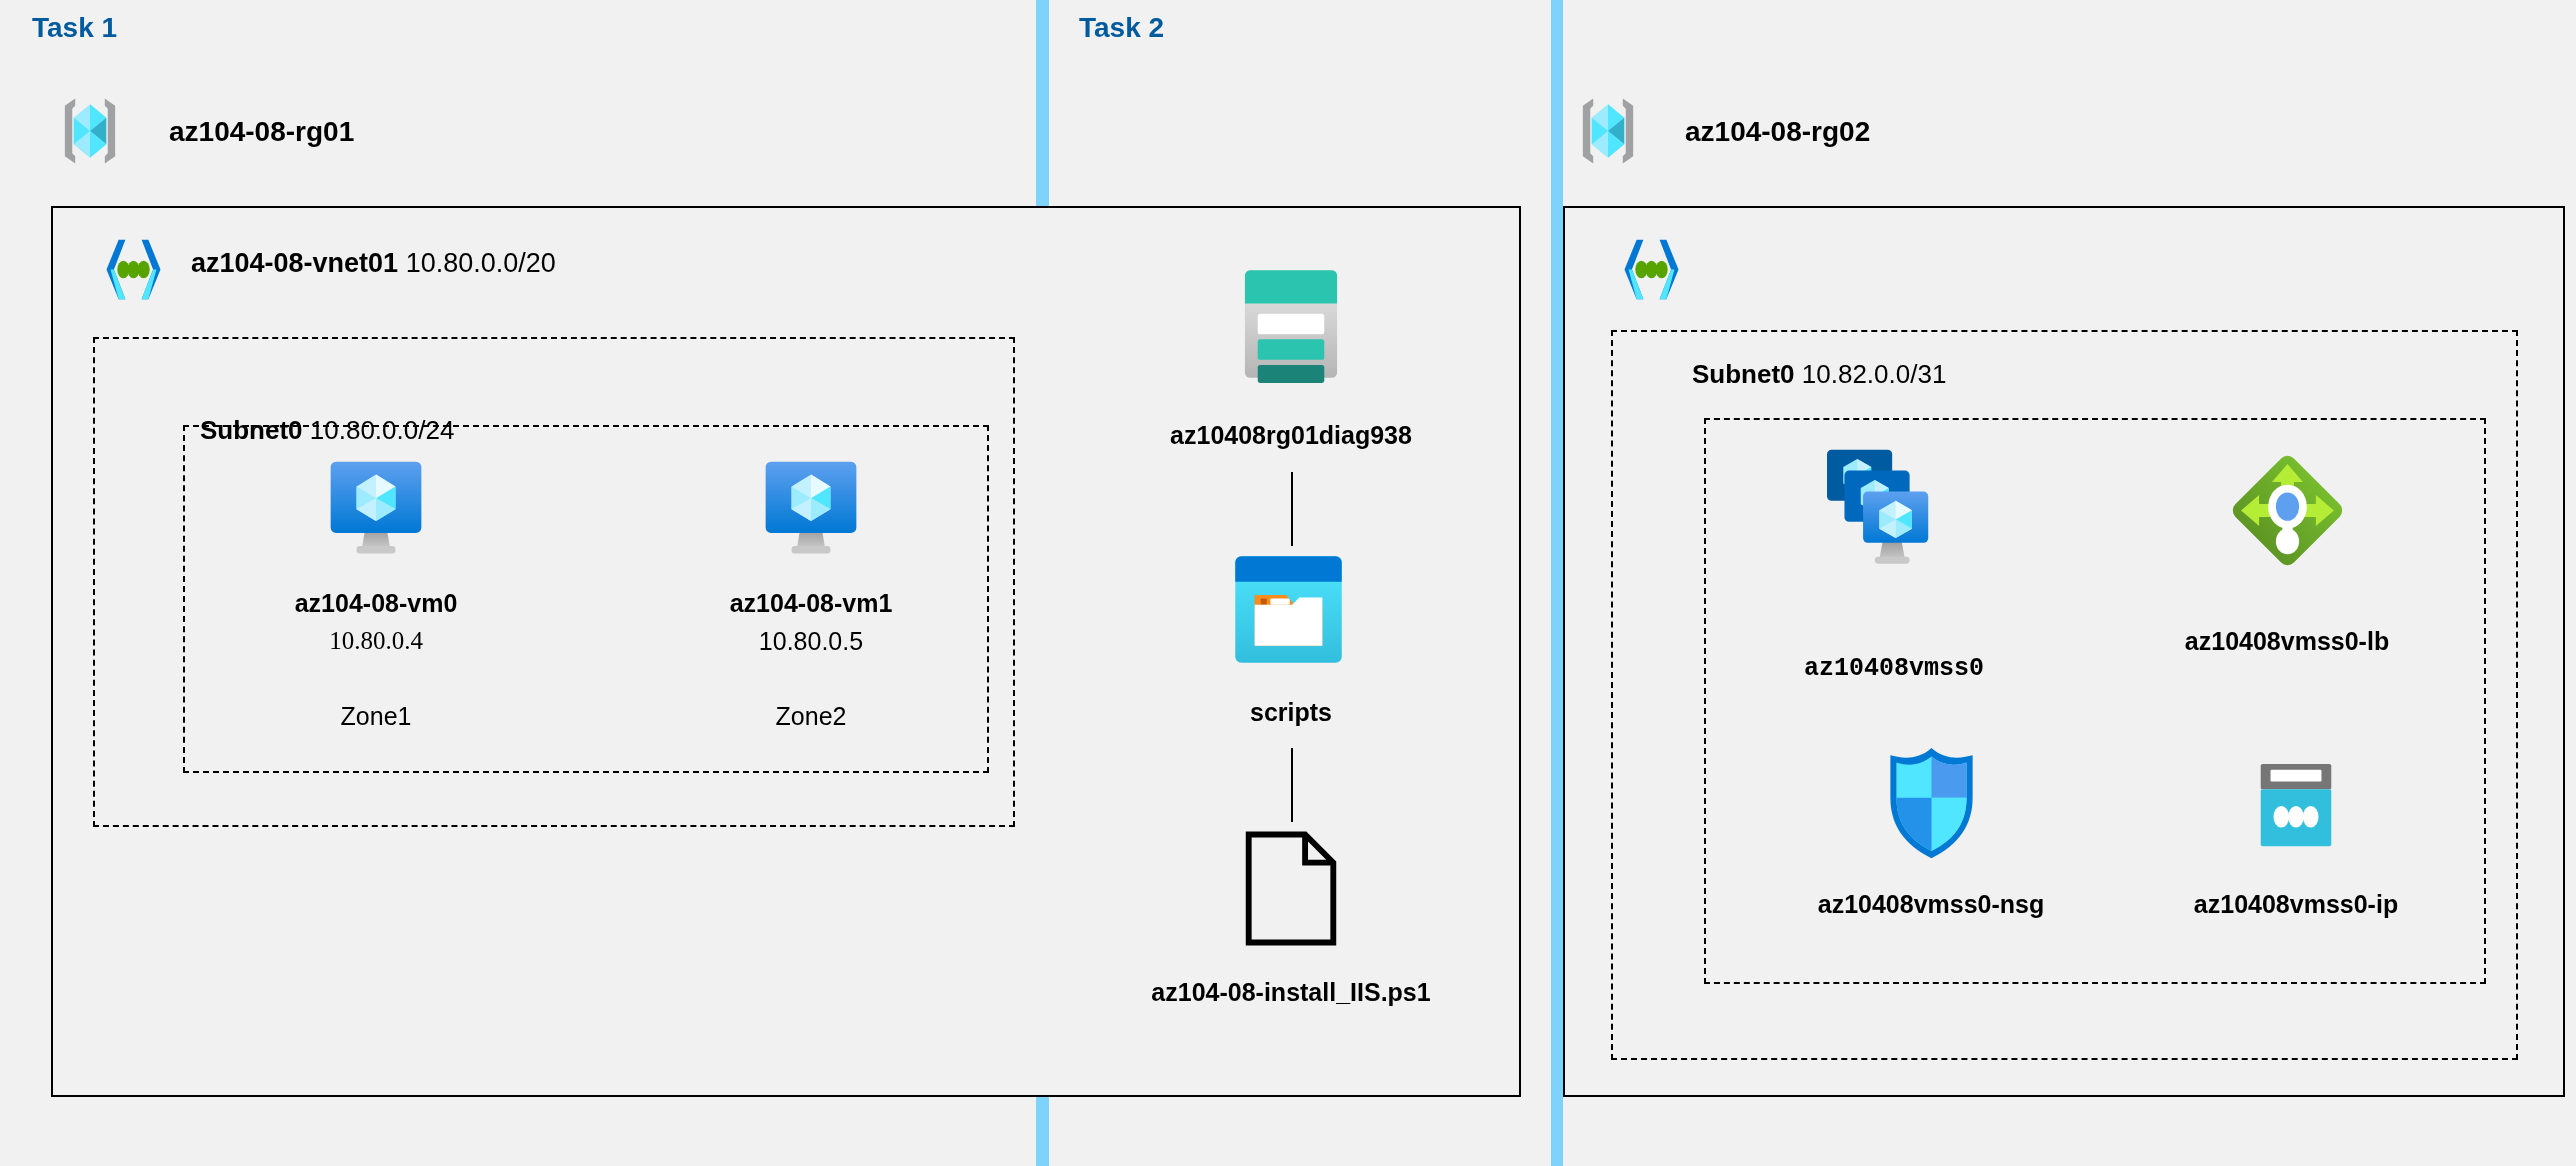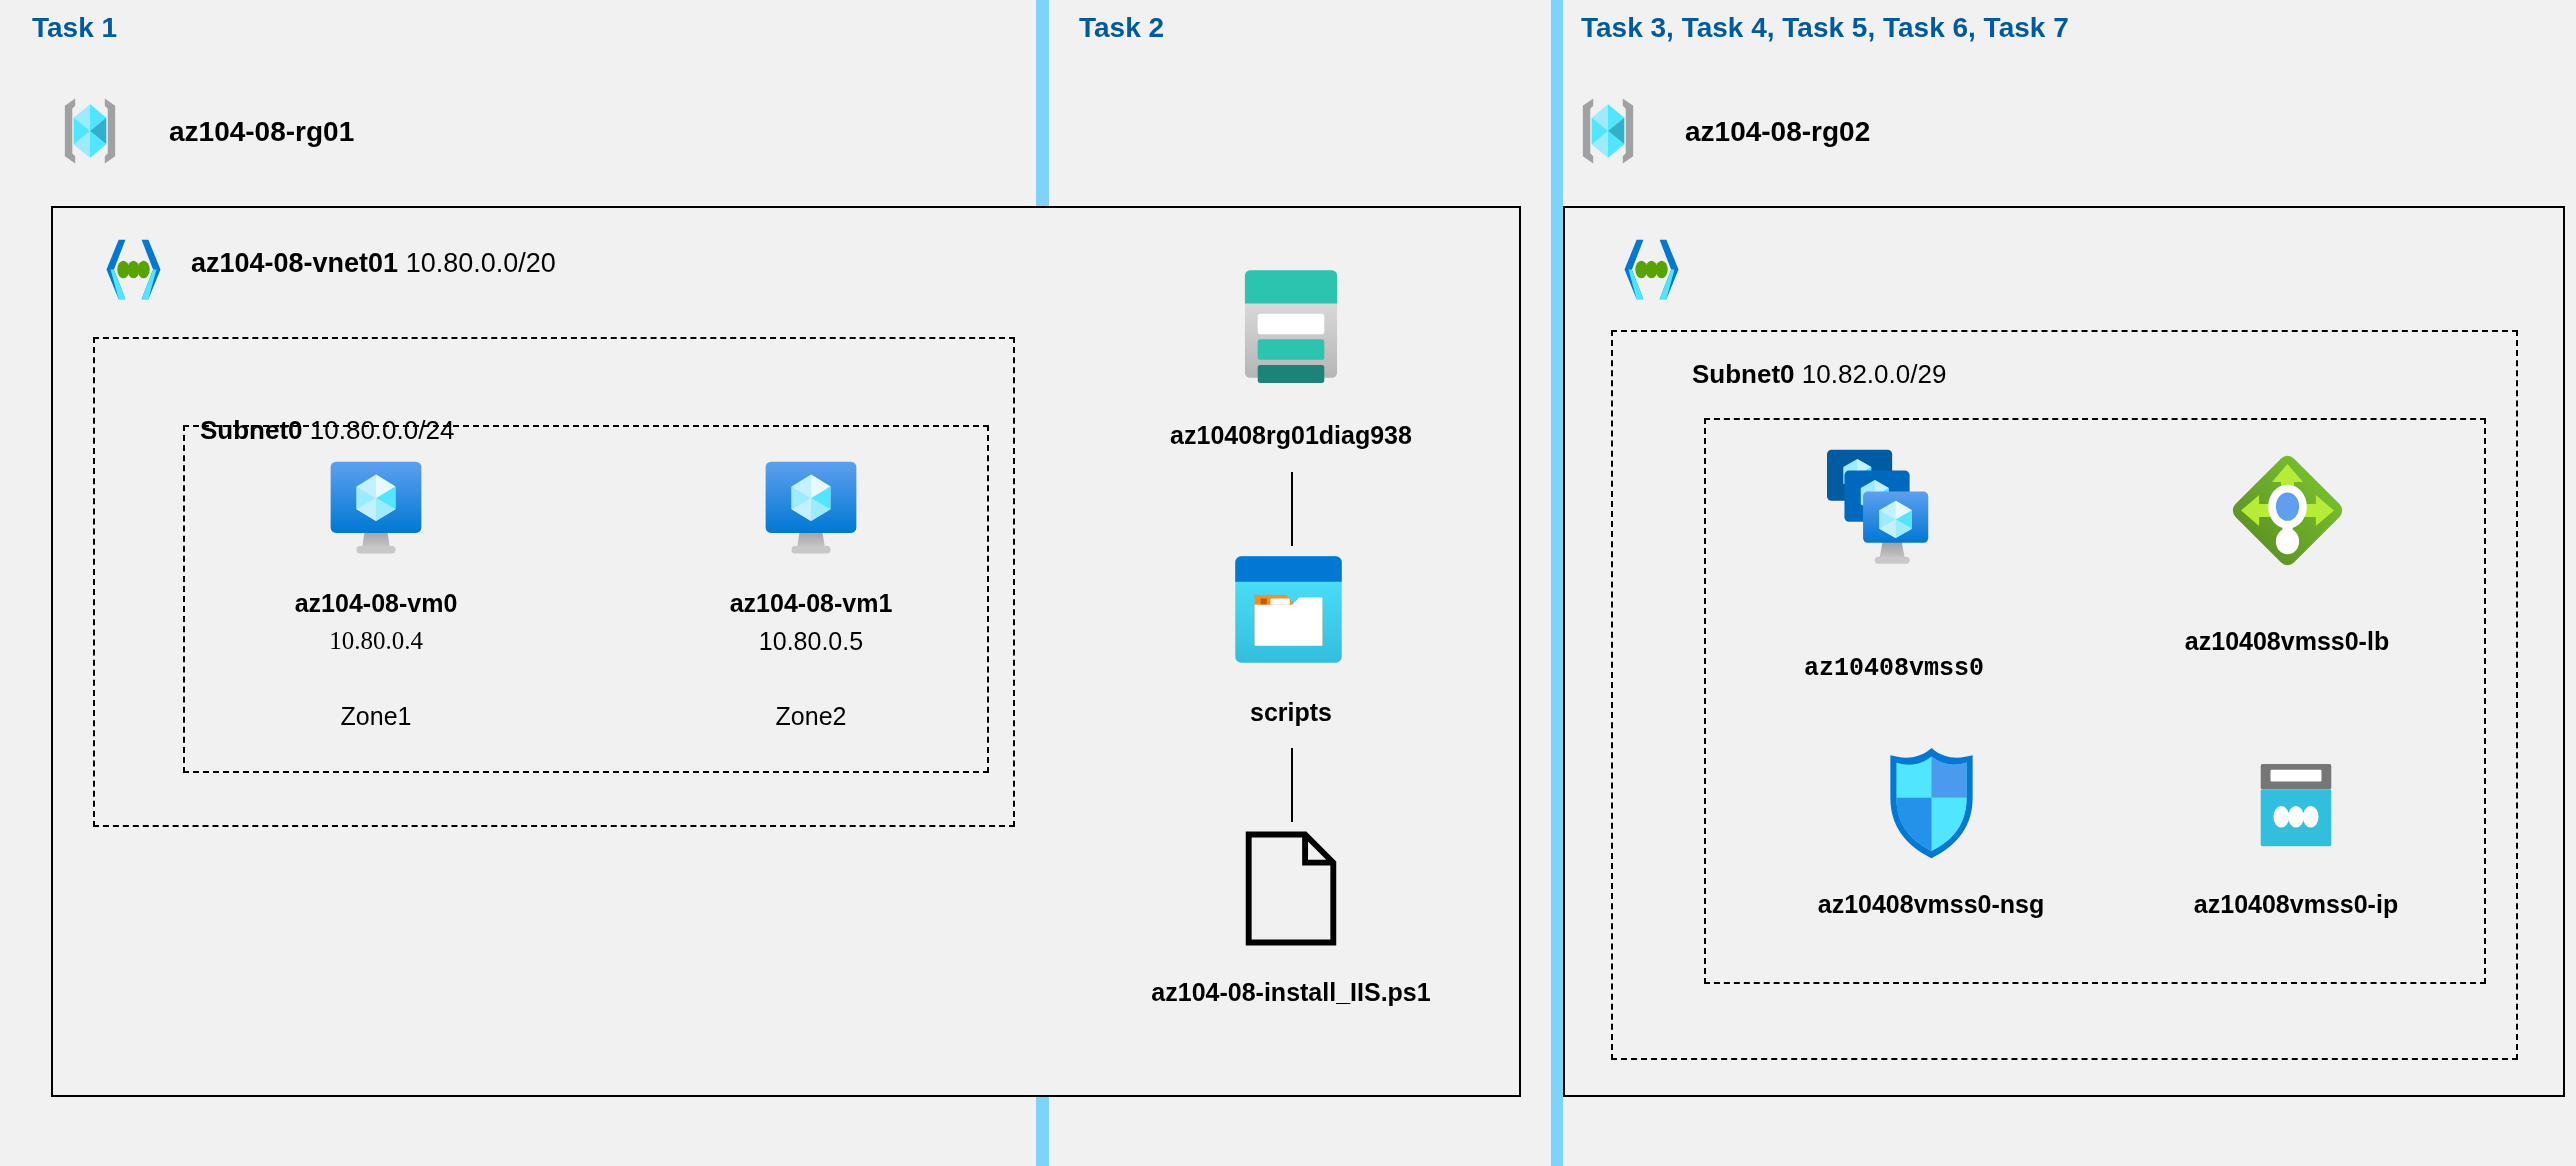--- a/index.html
+++ b/index.html
@@ -45,7 +45,6 @@
 
   <div class="task-label" style="left:32px;top:12px;">Task 1</div>
   <div class="task-label" style="left:1079px;top:12px;">Task 2</div>
-  <div class="task-label" style="left:1581px;top:12px;">Task 3, Task 4, Task 5, Task 6, Task 7</div>
 
   <div class="icon" style="left:53px;top:94px;width:74px;height:74px;">
     <svg viewBox="0 0 100 100">

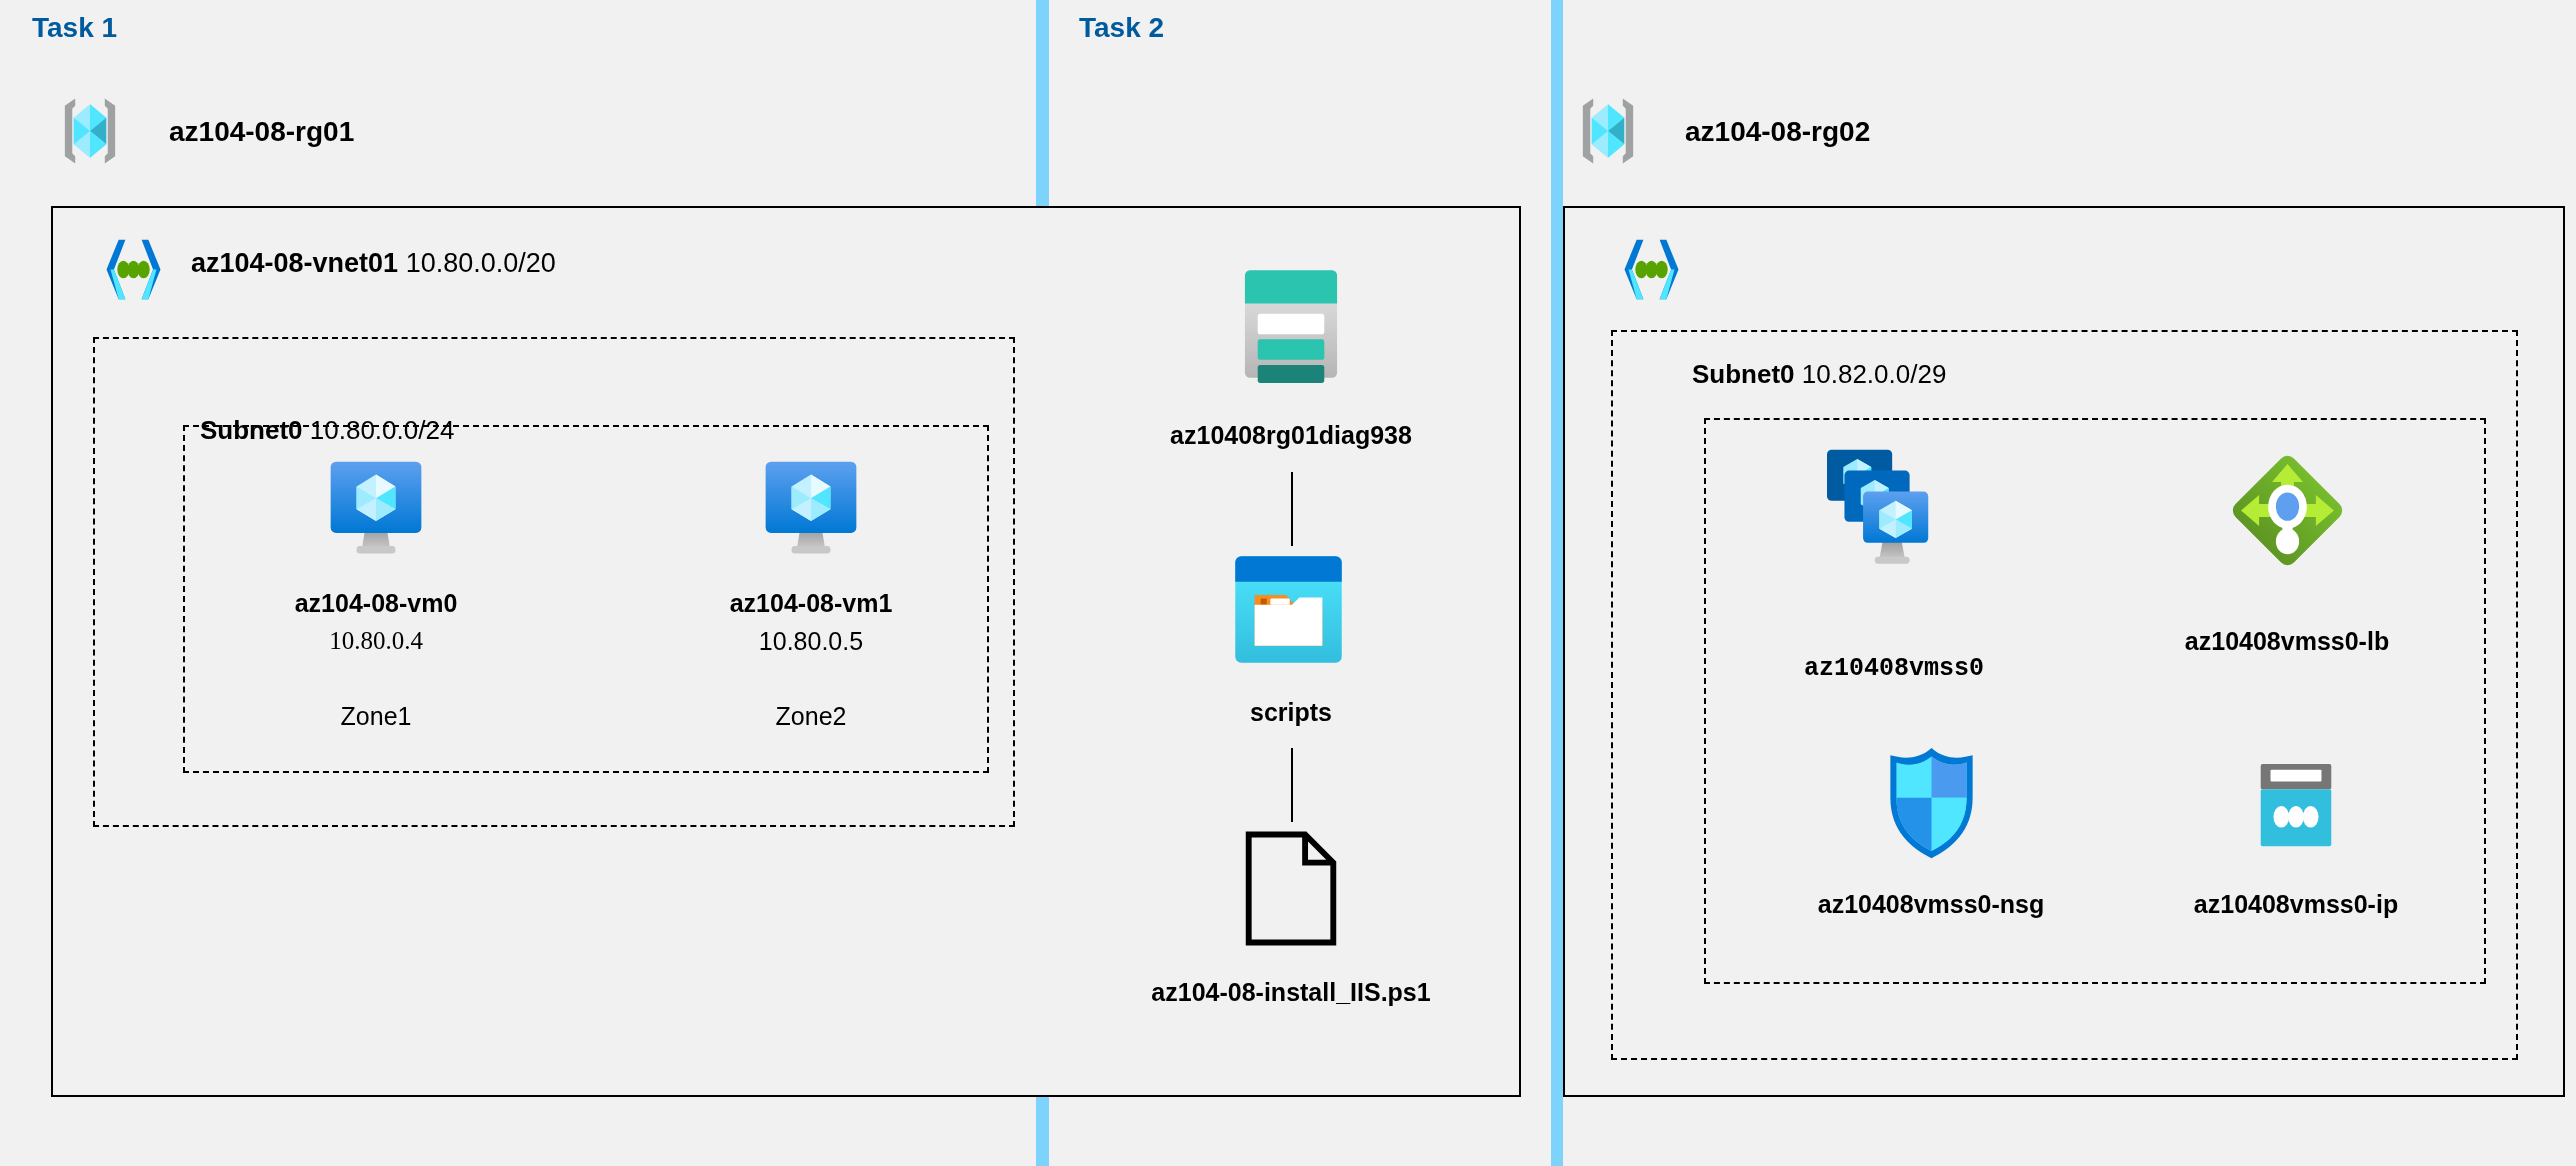--- a/index.html
+++ b/index.html
@@ -218,7 +218,7 @@
   <div class="dashed-box" style="left:1611px;top:330px;width:907px;height:730px;"></div>
   <div class="lbl" style="left:1692px;top:359px;">
     <span class="subnet-name">Subnet0 </span>
-    <span class="subnet-cidr">10.82.0.0/29</span>
+    <span class="subnet-cidr">10.82.0.0/31</span>
   </div>
 
   <div class="dashed-box" style="left:1704px;top:418px;width:782px;height:566px;"></div>

